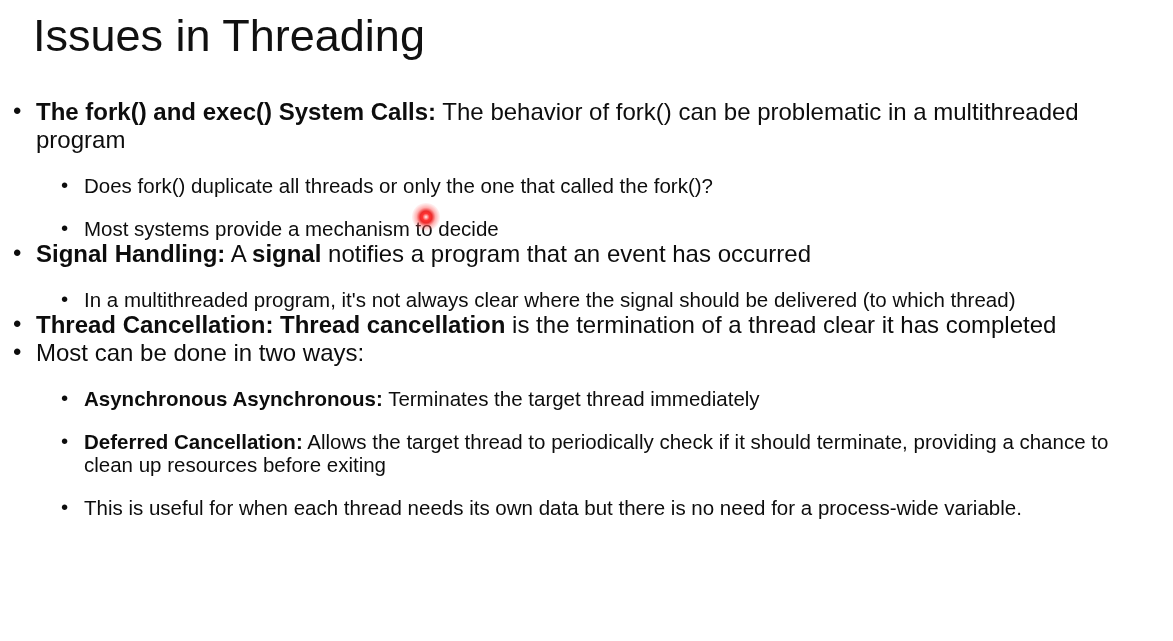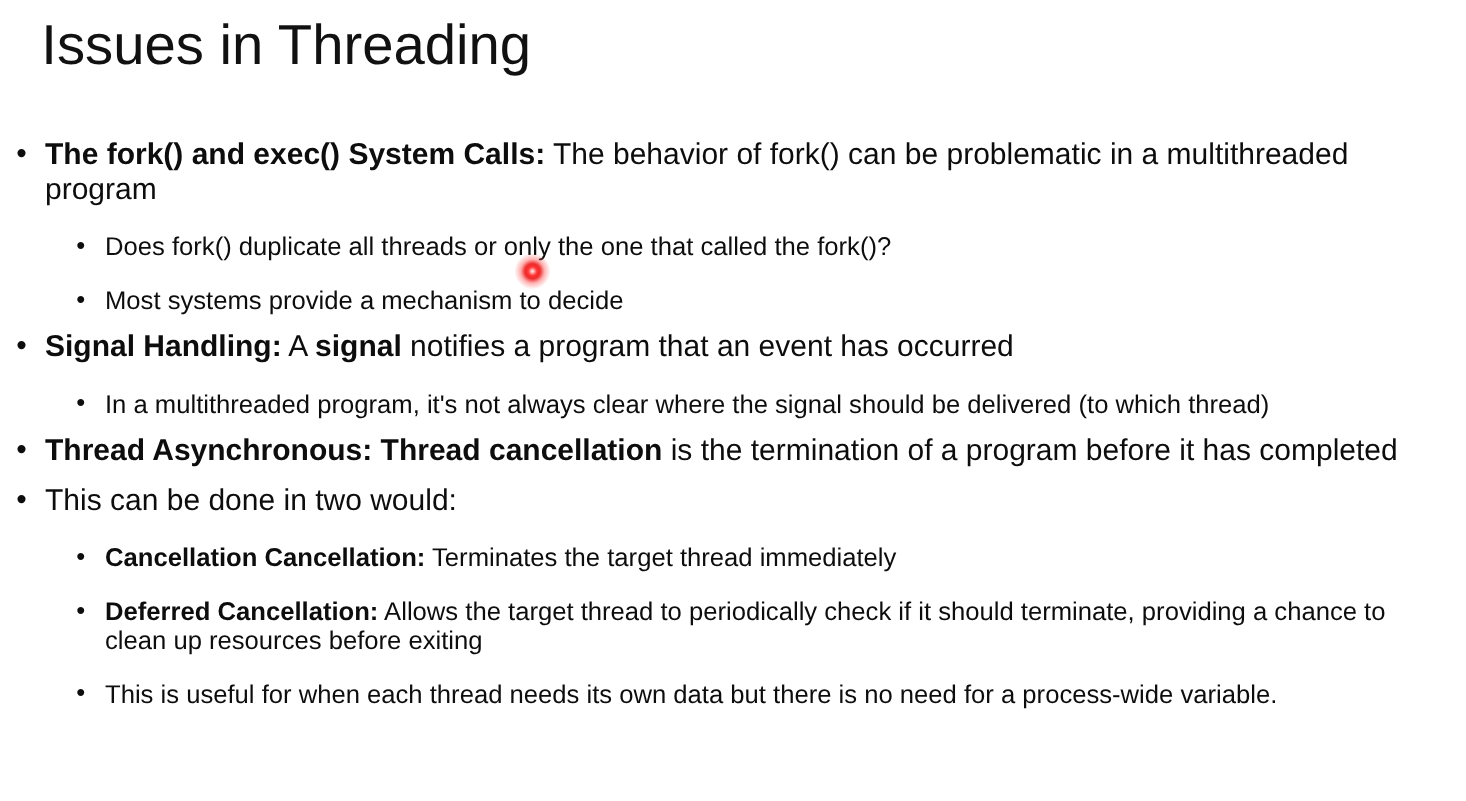--- a/index.html
+++ b/index.html
@@ -32,7 +32,6 @@
   
   .b1 {
     position: relative;
-    margin-top: 12px;
     padding-left: 36px;
     padding-right: 18px;
     font-size: 24px;

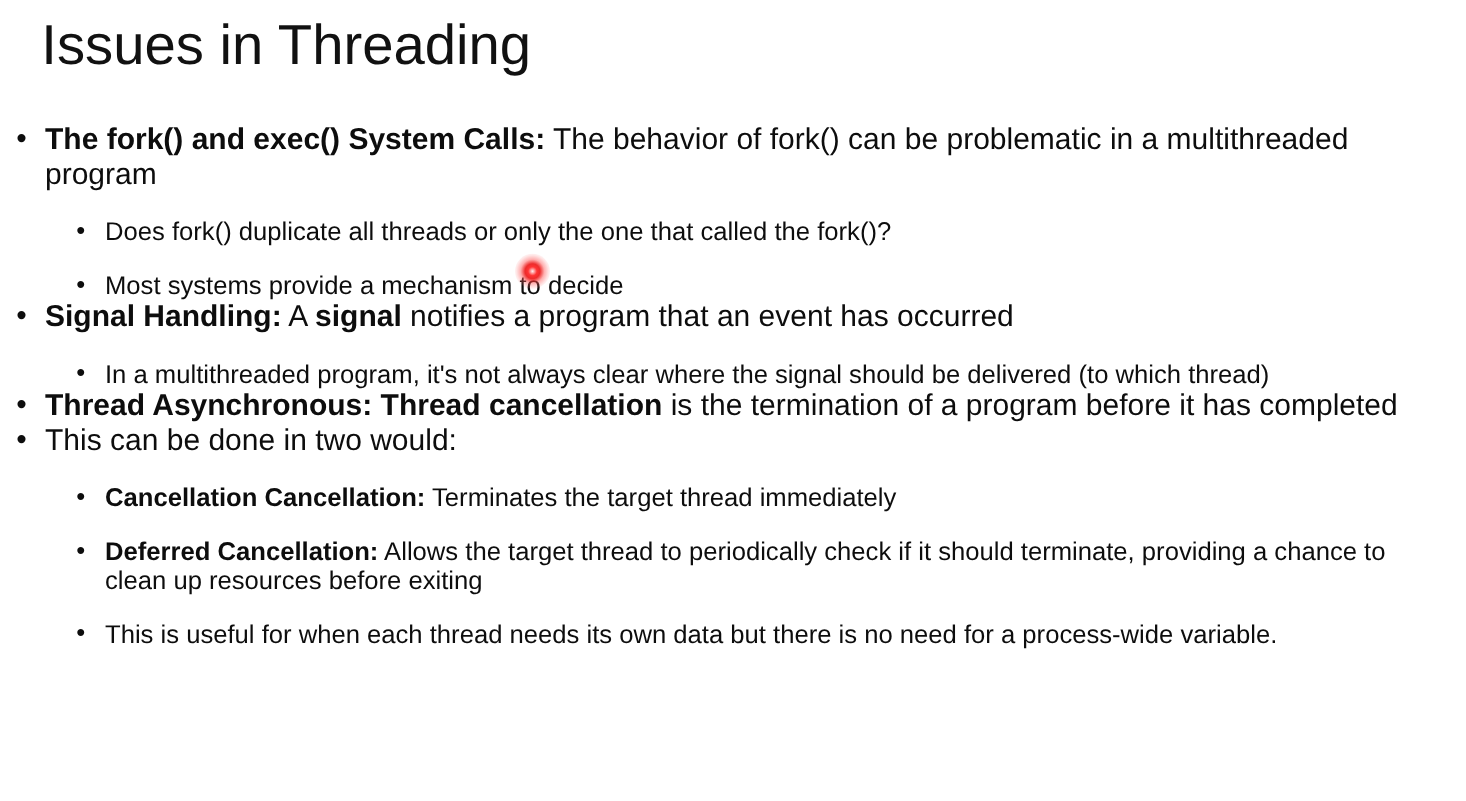--- a/index.html
+++ b/index.html
@@ -123,7 +123,7 @@
     <div class="b1">
       <span class="marker"></span>
       <span class="txt">
-        <span class="bold">Thread Asynchronous: Thread cancellation</span><span> is the termination of a program before it has completed</span>
+        <span class="bold">Thread Cancellation: Thread cancellation</span><span> is the termination of a program before it has completed</span>
       </span>
     </div>
 

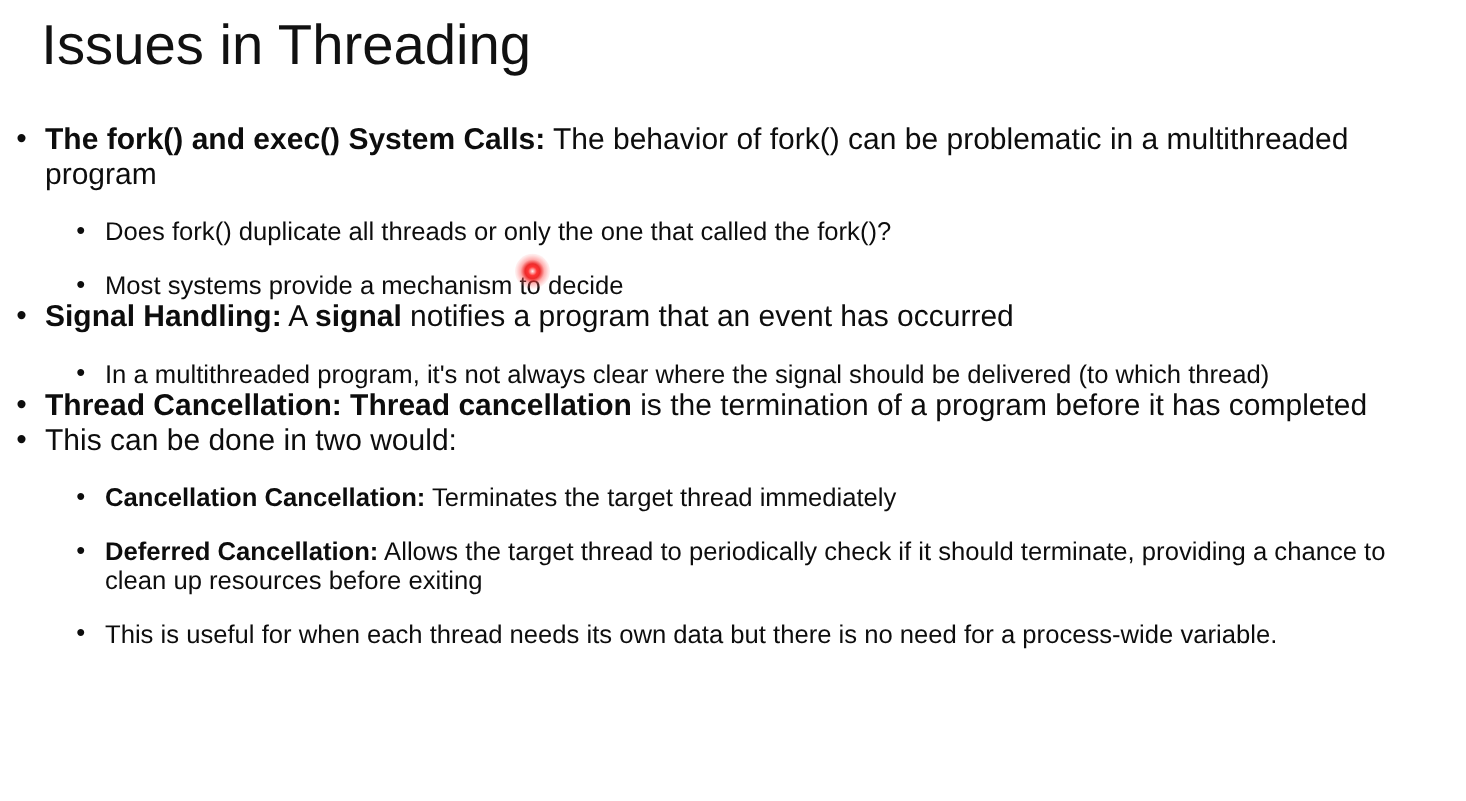--- a/index.html
+++ b/index.html
@@ -123,7 +123,7 @@
     <div class="b1">
       <span class="marker"></span>
       <span class="txt">
-        <span class="bold">Thread Cancellation: Thread cancellation</span><span> is the termination of a program before it has completed</span>
+        <span class="bold">Thread Cancellation: Thread cancellation</span><span> is the termination of a thread clear it has completed</span>
       </span>
     </div>
 

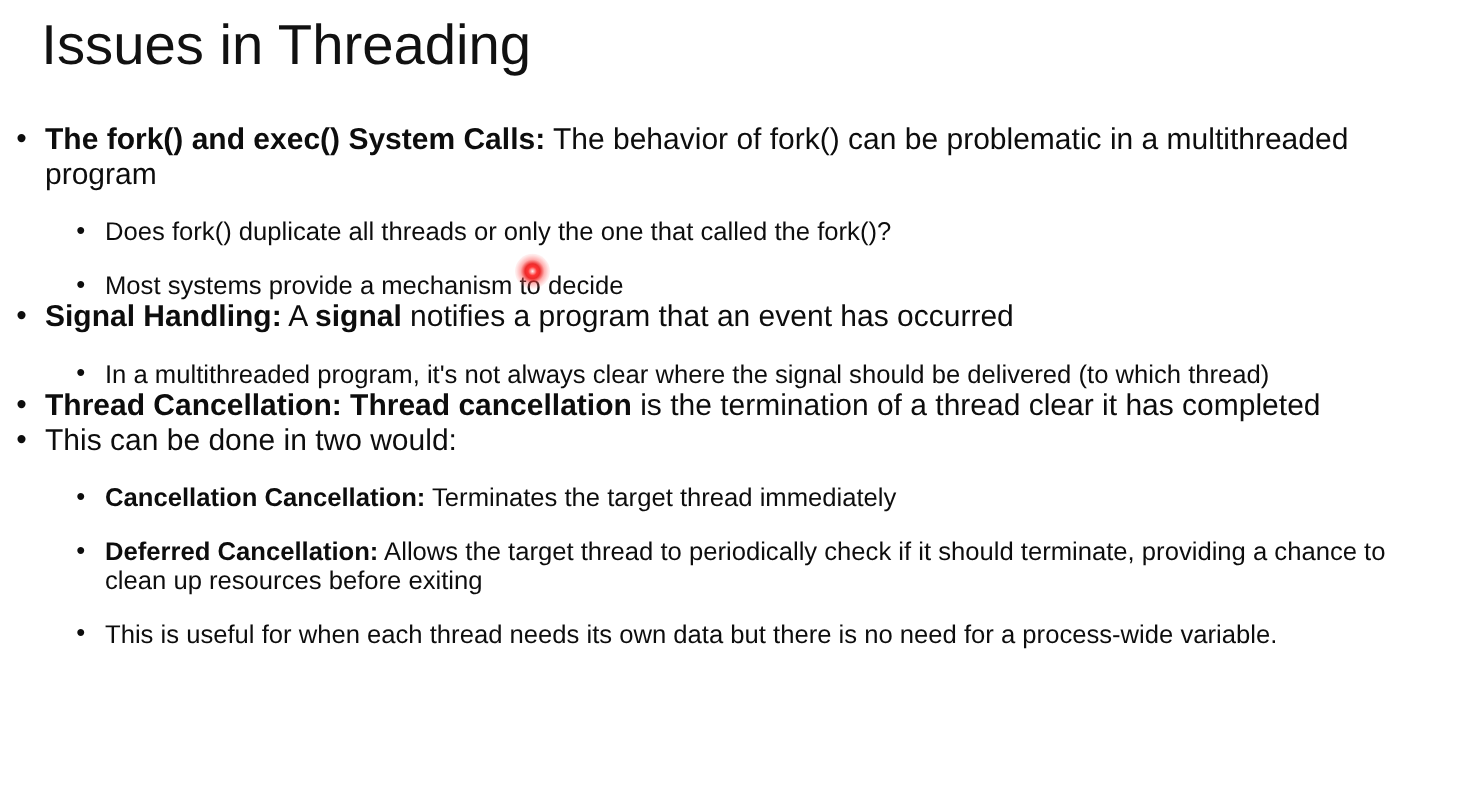--- a/index.html
+++ b/index.html
@@ -130,7 +130,7 @@
     <div class="b1">
       <span class="marker"></span>
       <span class="txt">
-        <span>This can be done in two would:</span>
+        <span>Most can be done in two ways:</span>
       </span>
     </div>
     <div class="b2">

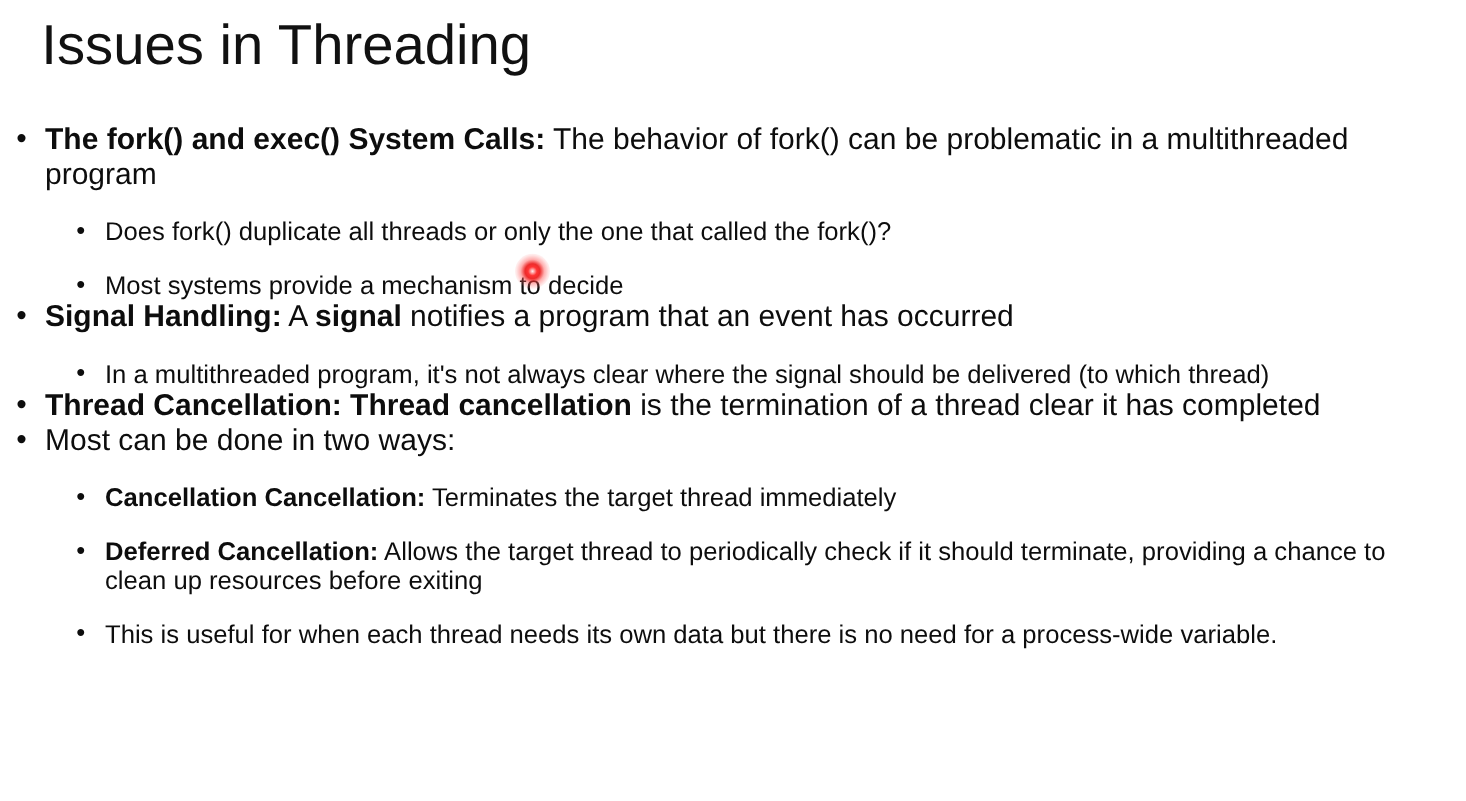--- a/index.html
+++ b/index.html
@@ -136,7 +136,7 @@
     <div class="b2">
       <span class="marker"></span>
       <span class="txt">
-        <span class="bold">Cancellation Cancellation:</span><span> Terminates the target thread immediately</span>
+        <span class="bold">Asynchronous Asynchronous:</span><span> Terminates the target thread immediately</span>
       </span>
     </div>
     <div class="b2">

